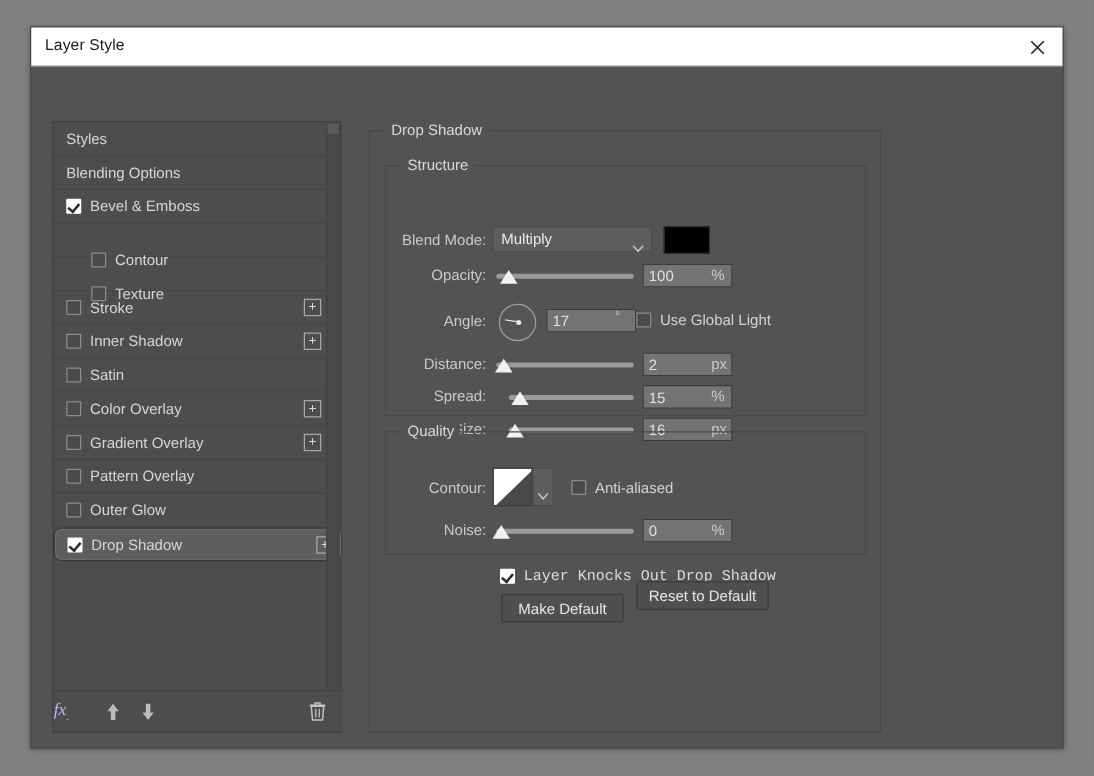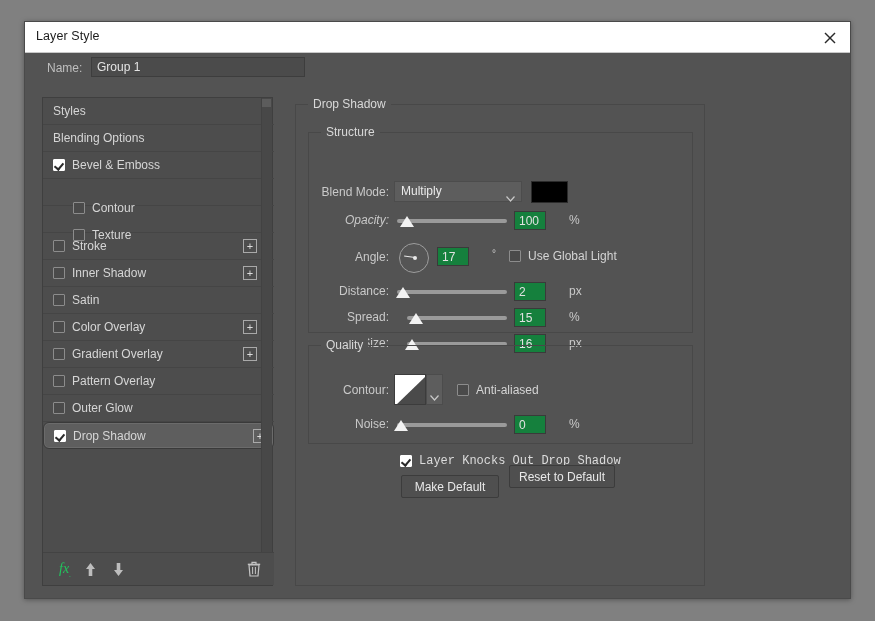--- a/index.html
+++ b/index.html
@@ -388,10 +388,6 @@
     </div>
   </div>
 
-  <div id="name-row">
-    <span id="name-label">Name:</span>
-    <input id="name-input" value="Group 1" style="">
-  </div>
 
   <div id="styles-panel">
     <div id="styles-list">

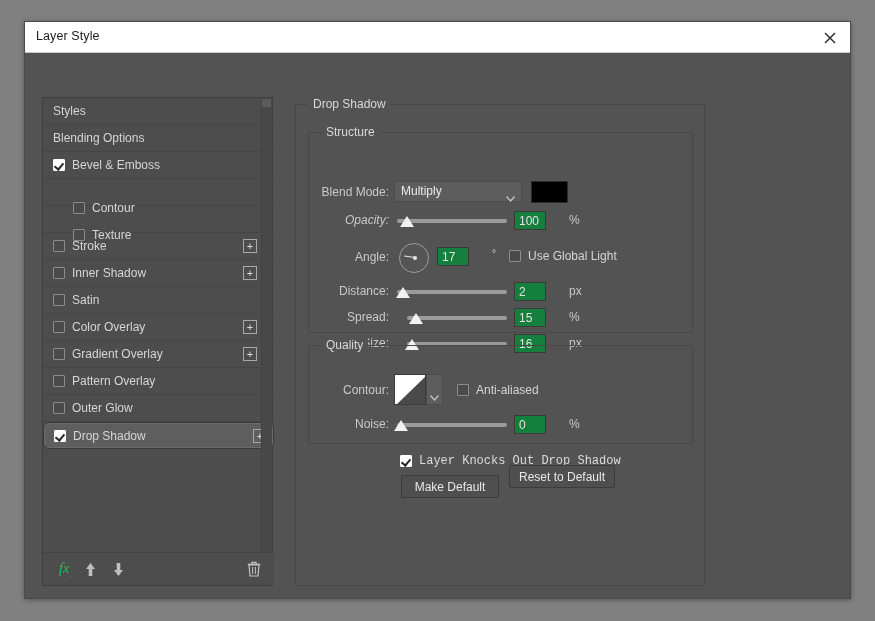--- a/index.html
+++ b/index.html
@@ -513,7 +513,7 @@
       </div>
       <div id="color-swatch"></div>
 
-      <span class="ctrl-label" style="left:8px; top:80px; width:72px;font-style:italic;">Opacity:</span>
+      <span class="ctrl-label" style="left:8px; top:80px; width:72px;">Opacity:</span>
       <div class="slider-track" style="left:88px; top:86px; width:110px;"></div>
       <div class="slider-thumb" style="left:91px; top:83px;"></div>
       <input class="num-field" style="left: 205px; top: 78px;" value="100">

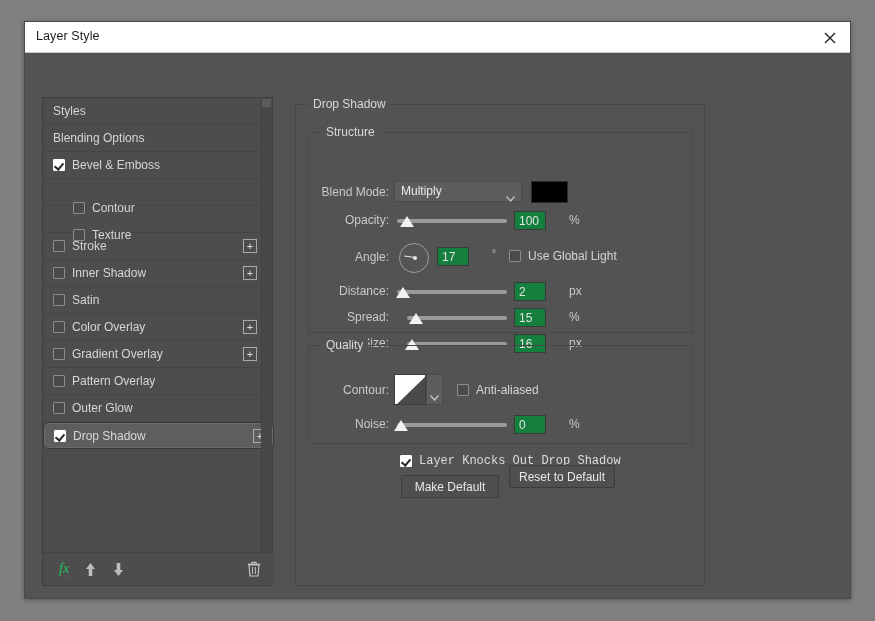--- a/index.html
+++ b/index.html
@@ -199,8 +199,8 @@
   }
   .num-field {
     position: absolute;
-    height: 19px; width: 32px;
-    background: #15803d;
+    height: 19px; width: 72px;
+    background: #737373;
     border: 1px solid #3a3a3a;
     color: #e2e2e2;
     font-size: 12px;

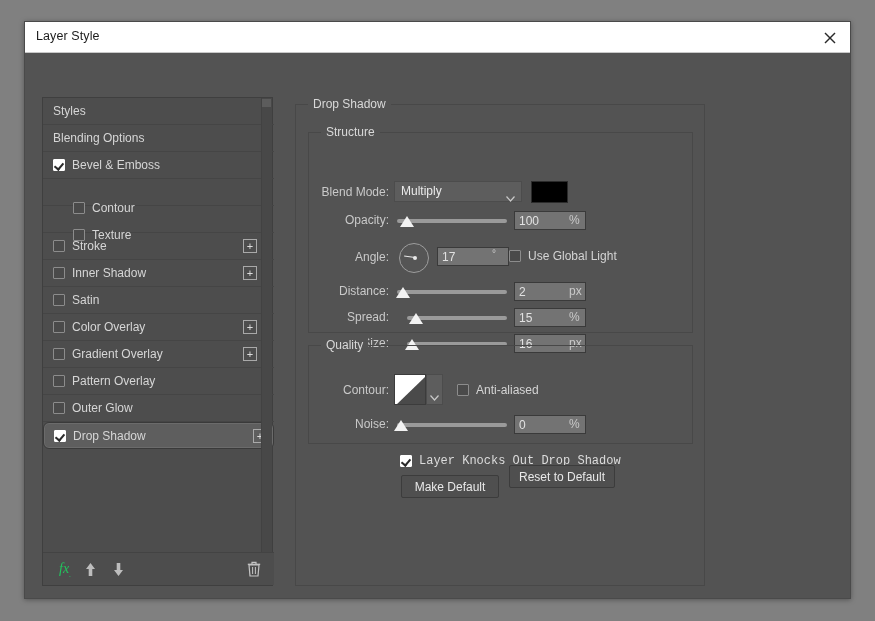--- a/index.html
+++ b/index.html
@@ -145,8 +145,8 @@
     border-top: 1px solid #434343;
   }
   #fx-icon {
-    position: absolute; left: 16px; top: 8px;
-    font-size: 14px; color: #22c55e;
+    position: absolute; left: 0; top: 8px;
+    font-size: 14px; color: #c4b5fd;
     font-family: "Liberation Serif", serif;
     font-style: italic;
     cursor: pointer;

